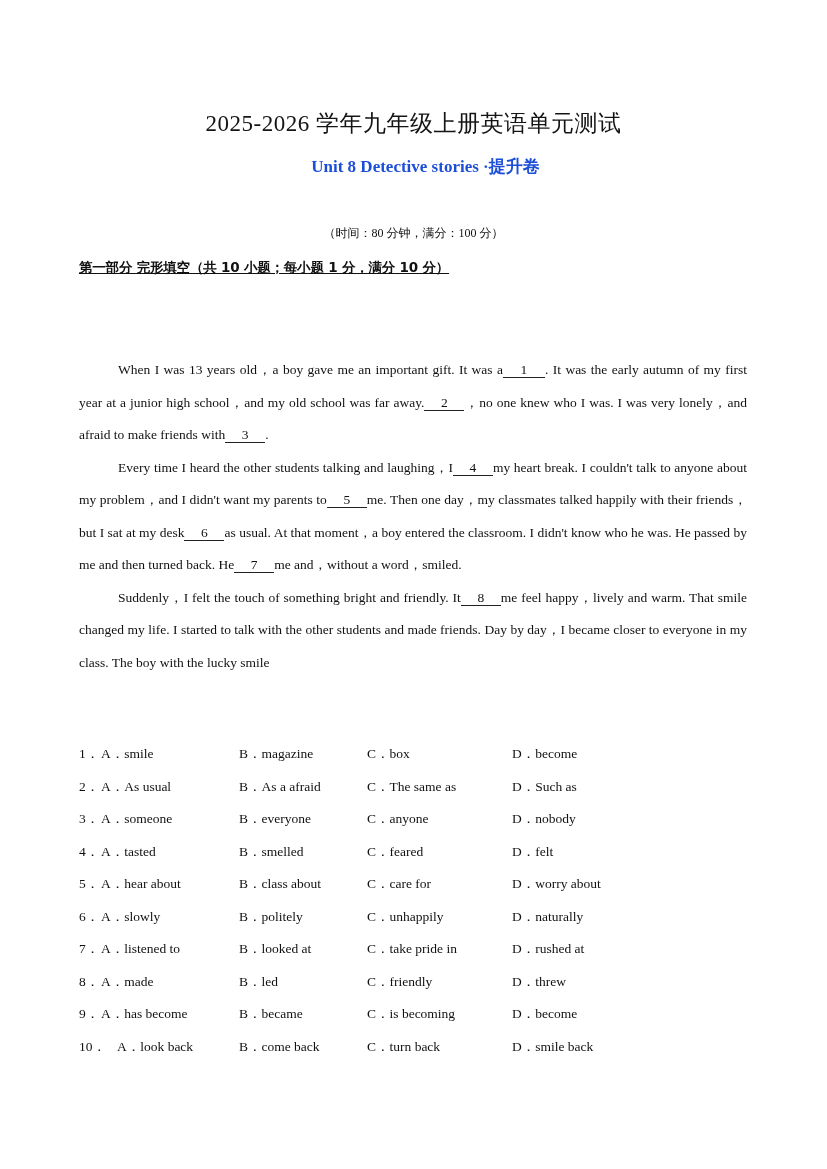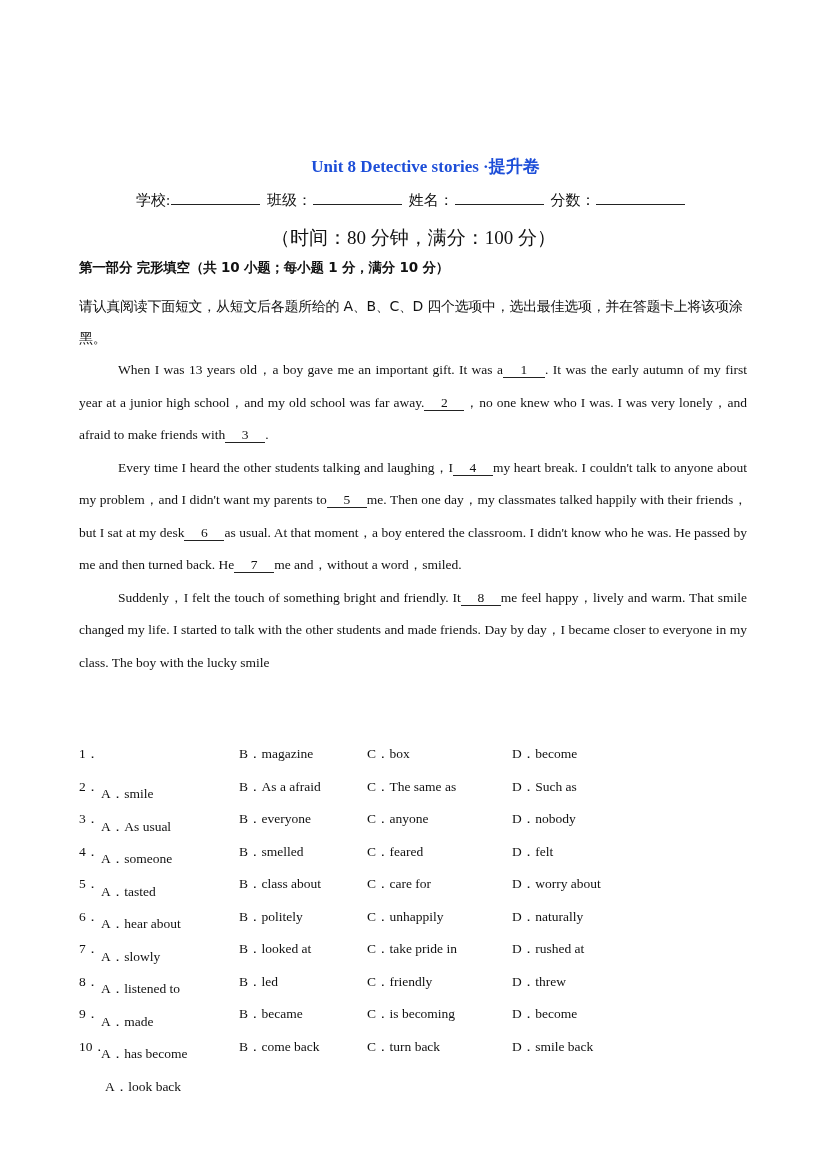--- a/index.html
+++ b/index.html
@@ -67,6 +67,7 @@
 
 <div class="page">
 
+  <div class="title">2025-2026 学年九年级上册英语单元测试</div>
   <div class="subtitle">Unit 8 Detective stories ·提升卷</div>
 
   <div class="info-line">

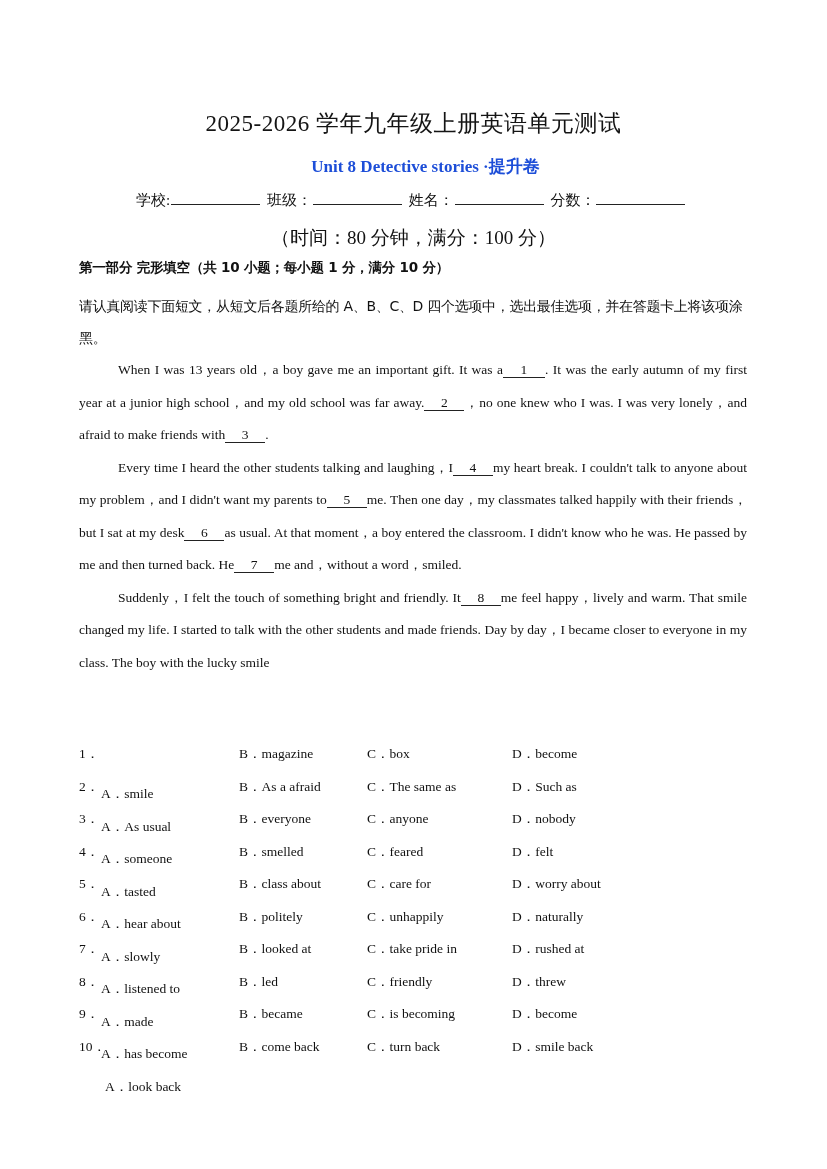--- a/index.html
+++ b/index.html
@@ -70,12 +70,6 @@
   <div class="title">2025-2026 学年九年级上册英语单元测试</div>
   <div class="subtitle">Unit 8 Detective stories ·提升卷</div>
 
-  <div class="info-line">
-    <span class="lbl">学校:</span><span class="blank"></span>
-    <span class="lbl">班级：</span><span class="blank"></span>
-    <span class="lbl">姓名：</span><span class="blank"></span>
-    <span class="lbl">分数：</span><span class="blank"></span>
-  </div>
 
   <div class="time-line">（时间：80 分钟，满分：100 分）</div>
 

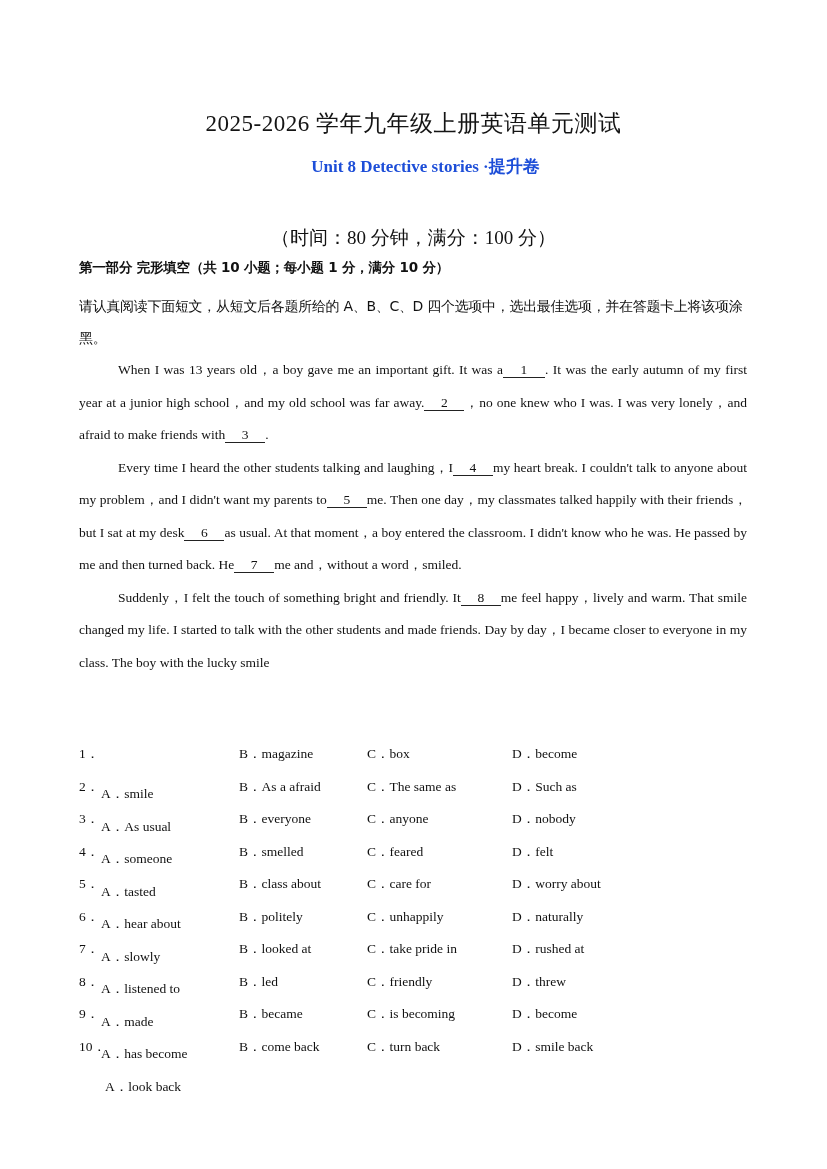--- a/index.html
+++ b/index.html
@@ -27,7 +27,7 @@
   }
   .time-line {
     position: absolute; top: 225px; left: 0; width: 827px; text-align: center;
-    font-size: 19px;
+    font-size: 12px;
   }
   .section-head {
     position: absolute; top: 259px; left: 79px; font-size: 13.5px; font-weight: bold;

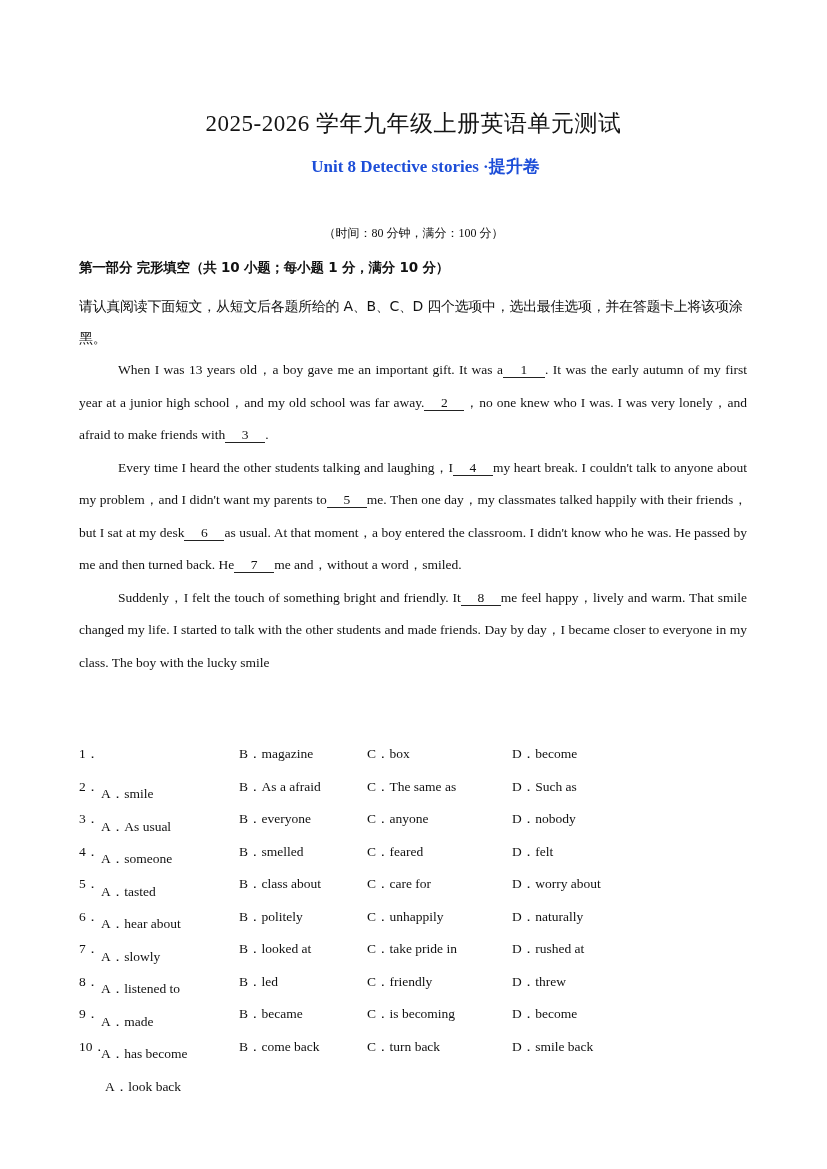--- a/index.html
+++ b/index.html
@@ -31,7 +31,7 @@
   }
   .section-head {
     position: absolute; top: 259px; left: 79px; font-size: 13.5px; font-weight: bold;
-    font-family: "DejaVu Sans", sans-serif; letter-spacing: -0.2px;
+    font-family: "DejaVu Sans", sans-serif; letter-spacing: -0.2px; text-decoration: underline;
   }
   .instr {
     position: absolute; top: 290px; left: 79px; width: 672px;

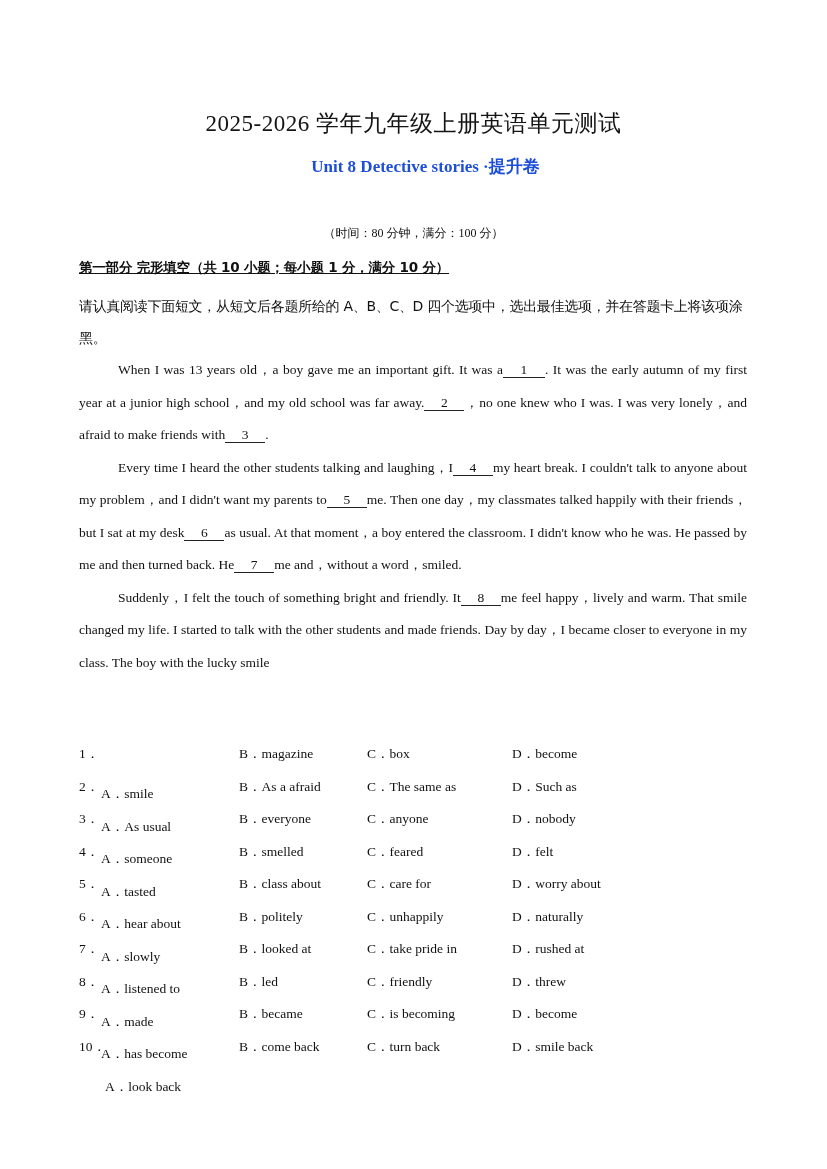--- a/index.html
+++ b/index.html
@@ -74,7 +74,6 @@
   <div class="time-line">（时间：80 分钟，满分：100 分）</div>
 
   <div class="section-head">第一部分  完形填空（共 10 小题；每小题 1 分，满分 10 分）</div>
-  <div class="instr">请认真阅读下面短文，从短文后各题所给的 A、B、C、D 四个选项中，选出最佳选项，并在答题卡上将该项涂黑。</div>
 
   <div class="passage">
     <p><span>When I was 13 years old，a boy gave me an important gift. It was a</span><span class="gap g1">1</span><span>. It was the early autumn of my first year at a junior high school，and my old school was far away.</span><span class="gap g2">2</span><span>，no one knew who I was. I was very lonely，and afraid to make friends with</span><span class="gap g3">3</span><span>.</span></p>

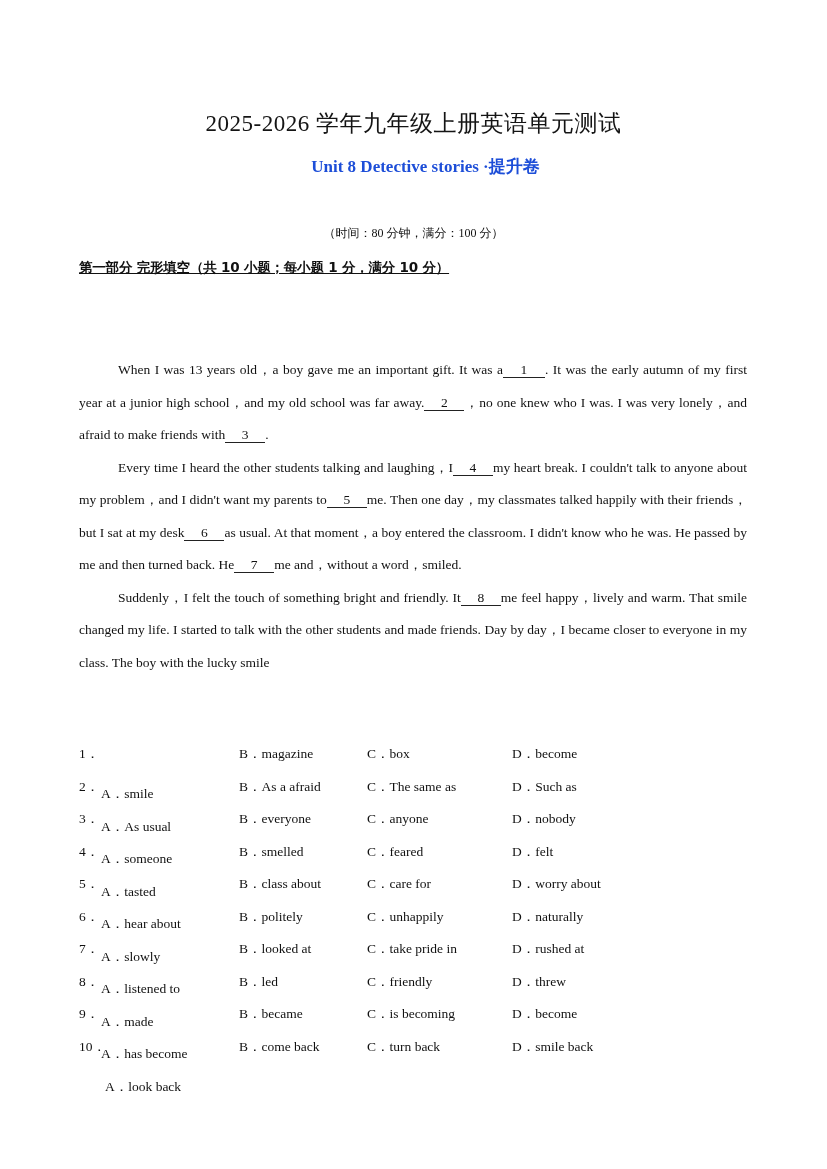--- a/index.html
+++ b/index.html
@@ -56,7 +56,7 @@
   .opt-row { position: relative; height: 32.5px; font-size: 13.5px; white-space: nowrap; }
   .opt-row span { position: absolute; top: 0; }
   .opt-num { left: 0; }
-  .opt-a { left: 22px; margin-top: 40px; }
+  .opt-a { left: 22px; }
   .opt-b { left: 144px; margin-left: 16px; }
   .opt-c { left: 288px; }
   .opt-d { left: 433px; }

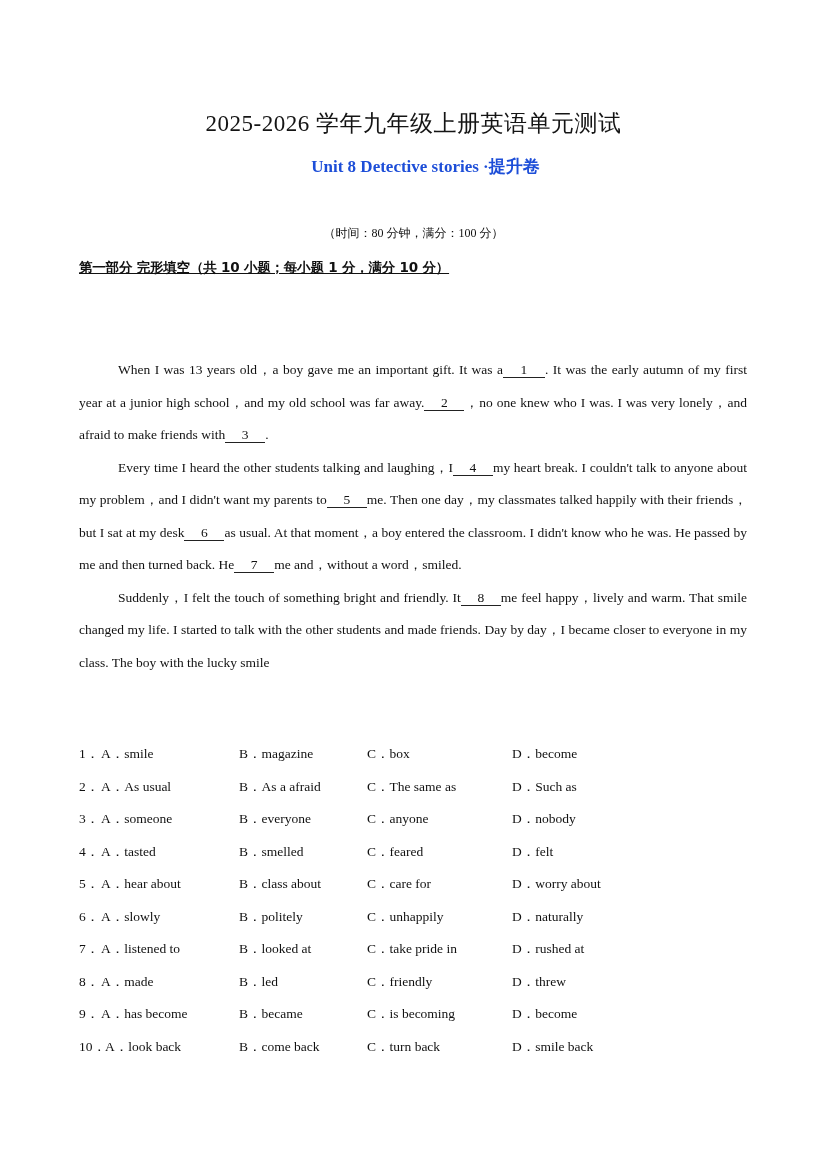--- a/index.html
+++ b/index.html
@@ -60,7 +60,7 @@
   .opt-b { left: 144px; margin-left: 16px; }
   .opt-c { left: 288px; }
   .opt-d { left: 433px; }
-  .opt-row.wide .opt-a { left: 26px; }
+  .opt-row.wide .opt-a { left: 38px; }
 </style>
 </head>
 <body>

